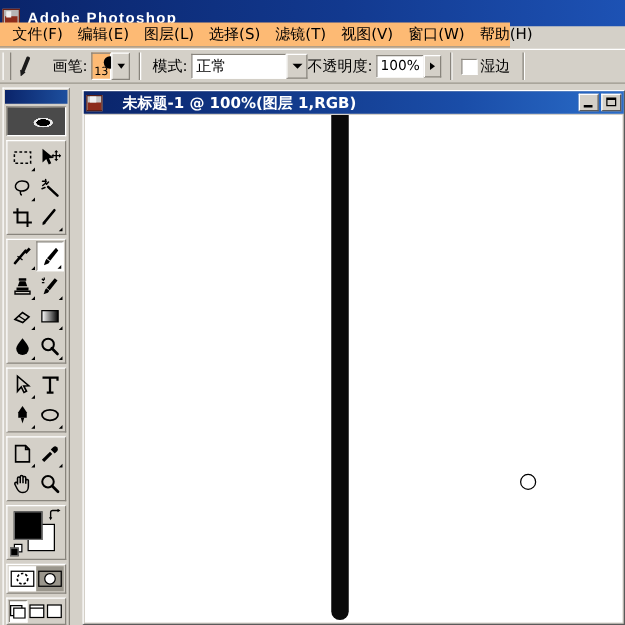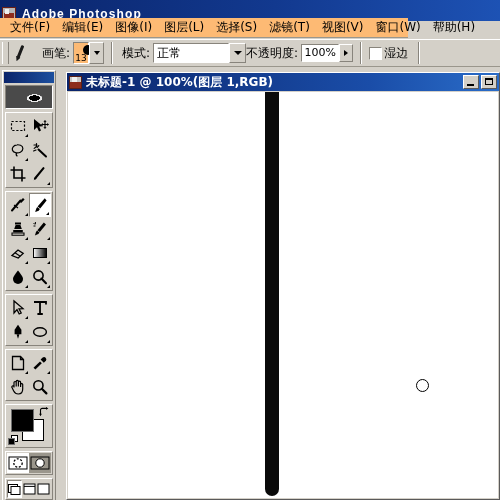--- a/index.html
+++ b/index.html
@@ -514,7 +514,6 @@
   <div class="menubar">
     <div class="menu-item">文件(F)</div>
     <div class="menu-item">编辑(E)</div>
-    <div class="menu-item">图像(I)</div>
     <div class="menu-item">图层(L)</div>
     <div class="menu-item">选择(S)</div>
     <div class="menu-item">滤镜(T)</div>

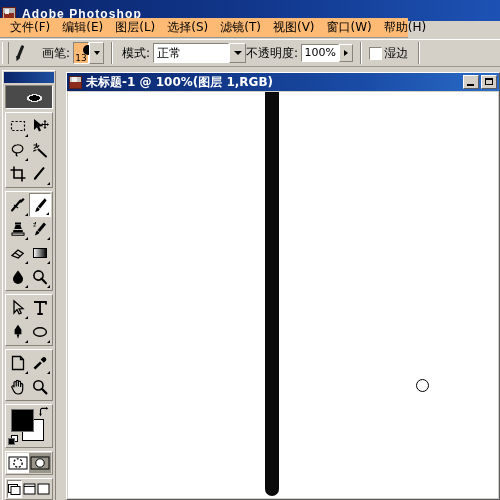--- a/index.html
+++ b/index.html
@@ -451,7 +451,7 @@
     color: #ffffff;
     font-size: 12px;
     font-weight: bold;
-    margin-left: 4px;
+    margin-left: 16px;
     white-space: nowrap;
     flex: 1 1 auto;
     overflow: hidden;

